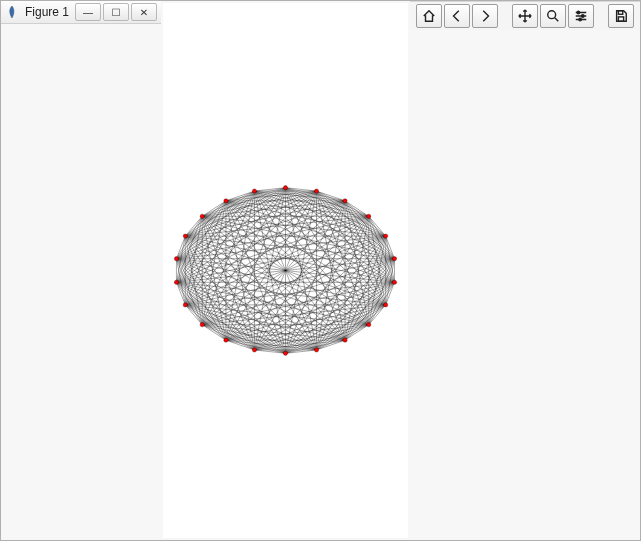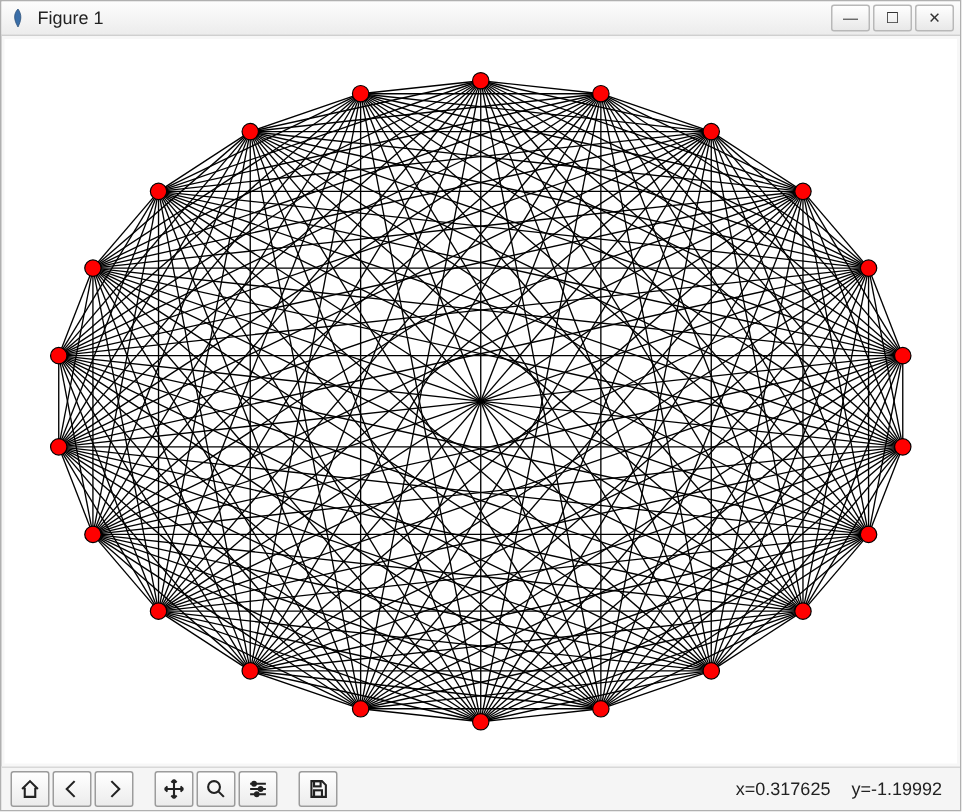--- a/index.html
+++ b/index.html
@@ -15,7 +15,7 @@
     height: 541px;
     box-sizing: border-box;
     display: flex;
-    flex-direction: column;
+    flex-direction: row;
     border: 1px solid #b0b0b0;
     background: #f7f7f7;
   }

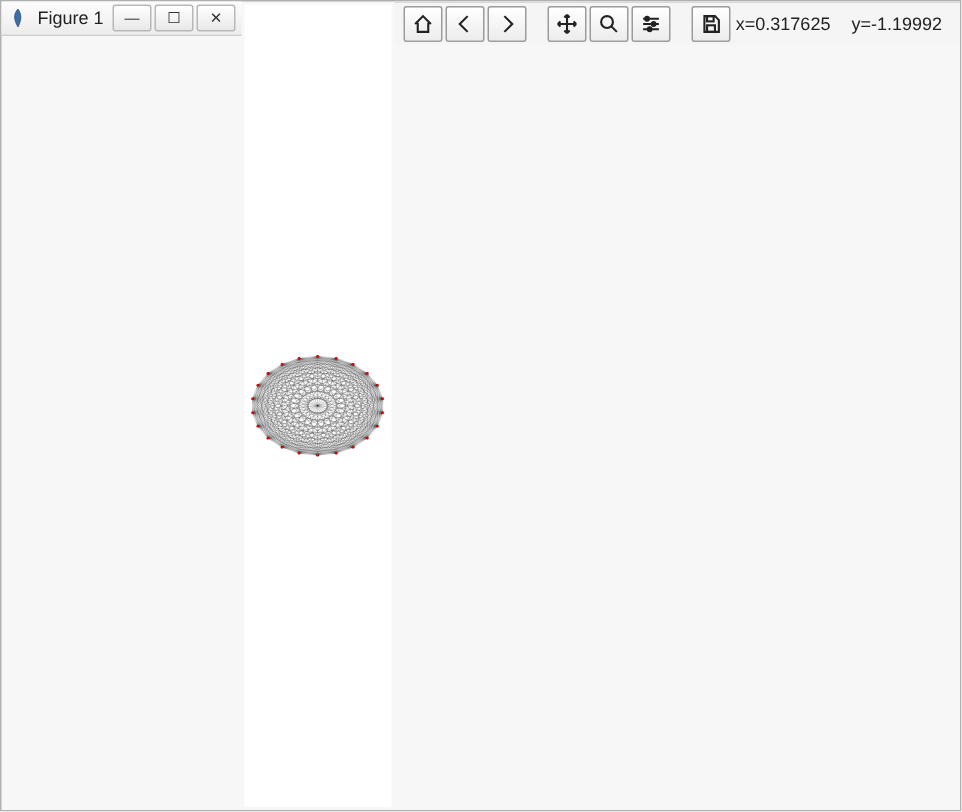--- a/index.html
+++ b/index.html
@@ -431,10 +431,6 @@
       </span>
     </div>
 
-    <div class="status">
-      <span><span>x=</span><span>0.317625</span></span>
-      <span><span>y=</span><span>-1.19992</span></span>
-    </div>
   </div>
 </div>
 

